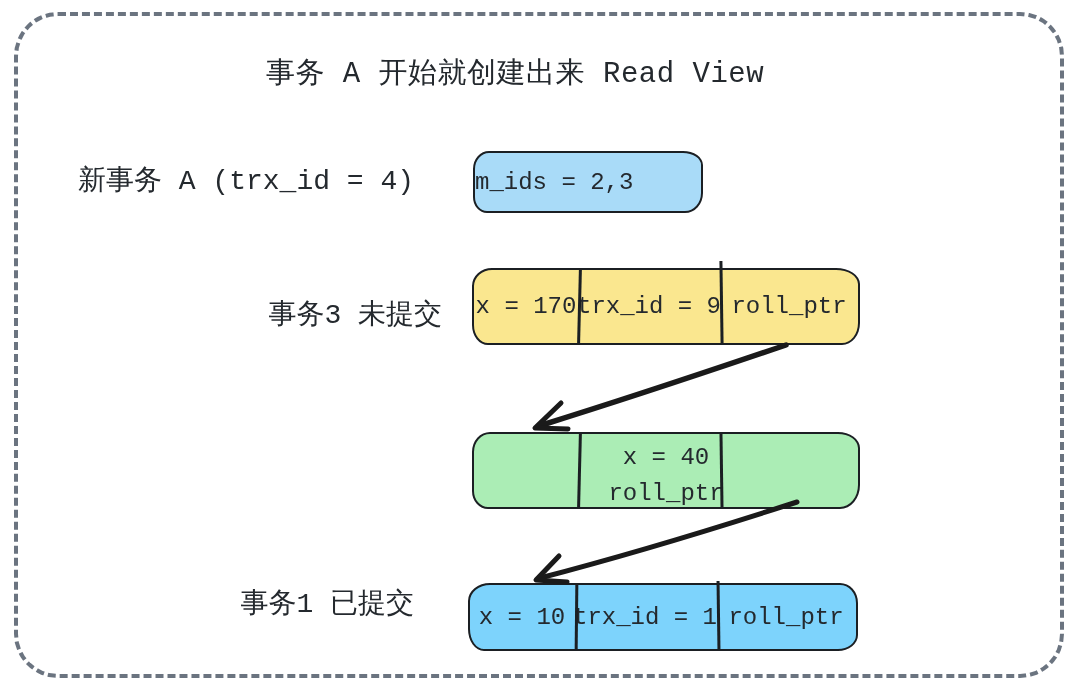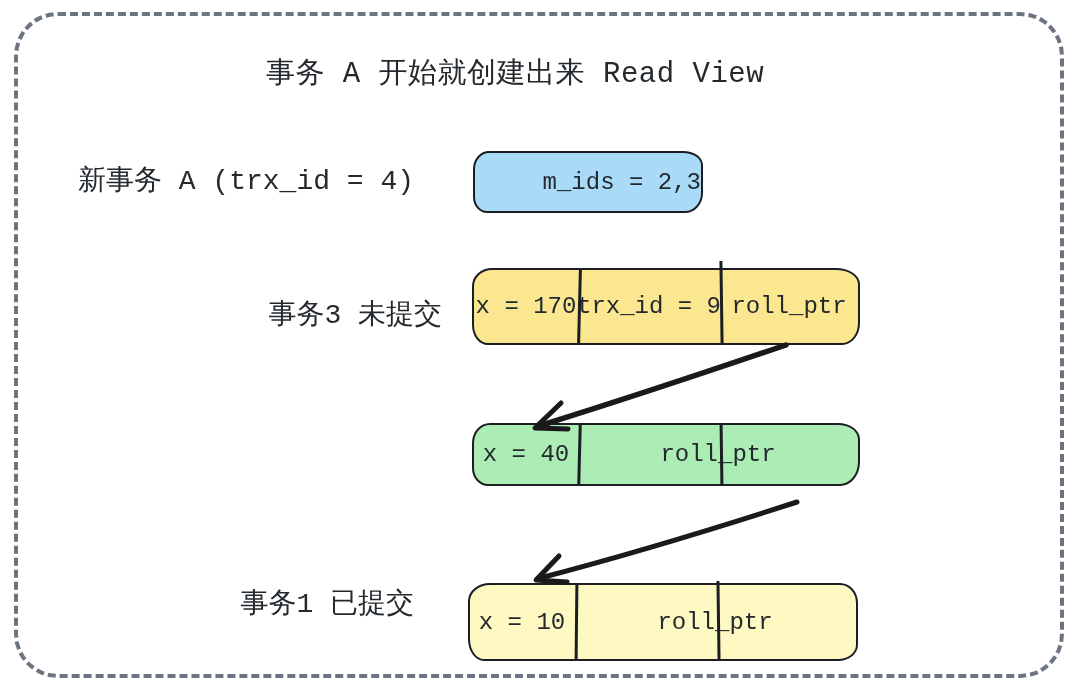--- a/index.html
+++ b/index.html
@@ -25,7 +25,7 @@
   .lbl-1{top:590px;}
   .box{
     position:absolute;box-sizing:border-box;border:2.5px solid #1B1F23;
-    display:flex;align-items:center;justify-content:flex-end;
+    display:flex;align-items:center;justify-content:flex-start;
     font-size:24px;white-space:nowrap;
   }
   .readview{

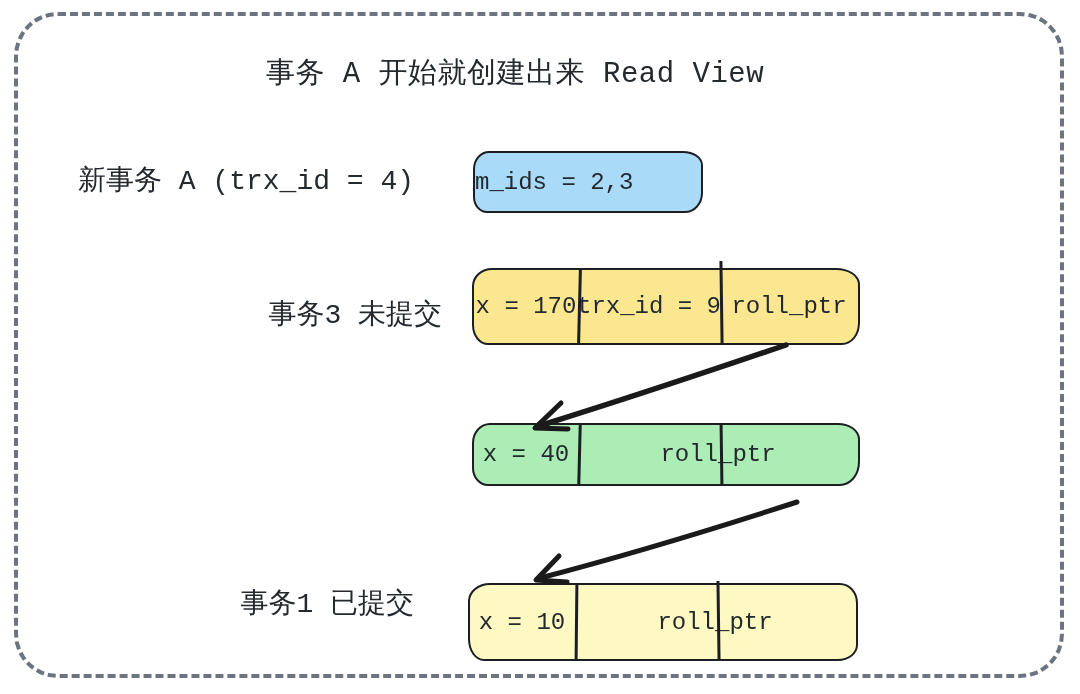--- a/index.html
+++ b/index.html
@@ -35,8 +35,8 @@
   .record{justify-content:flex-end;padding:0;}
   .rec-3{left:472px;top:268px;width:388px;height:77px;background:#FAE78F;
          border-radius:20px 24px 18px 16px / 18px 16px 22px 20px;}
-  .rec-2{left:472px;top:423px;width:388px;height:63px;background:#ABEDB5;
-         border-radius:18px 22px 20px 16px / 20px 16px 24px 18px;}
+  .rec-2{left:472px;top:432px;width:388px;height:77px;background:#ABEDB5;
+         border-radius:18px 22px 20px 16px / 20px 16px 24px 18px;flex-direction:column;}
   .rec-1{left:468px;top:583px;width:390px;height:78px;background:#fef9c3;
          border-radius:22px 18px 20px 16px / 18px 20px 16px 22px;}
   .cell{

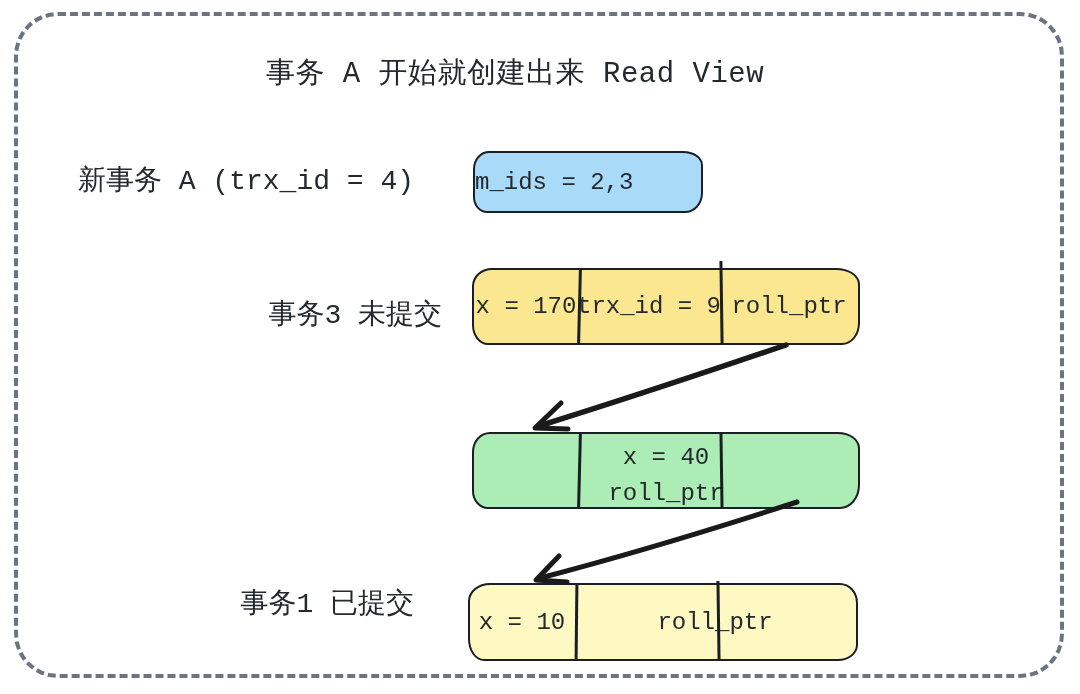--- a/index.html
+++ b/index.html
@@ -37,7 +37,7 @@
          border-radius:20px 24px 18px 16px / 18px 16px 22px 20px;}
   .rec-2{left:472px;top:432px;width:388px;height:77px;background:#ABEDB5;
          border-radius:18px 22px 20px 16px / 20px 16px 24px 18px;flex-direction:column;}
-  .rec-1{left:468px;top:583px;width:390px;height:78px;background:#fef9c3;
+  .rec-1{left:468px;top:583px;width:390px;height:68px;background:#7dd3fc;
          border-radius:22px 18px 20px 16px / 18px 20px 16px 22px;}
   .cell{
     display:flex;align-items:center;justify-content:center;height:100%;

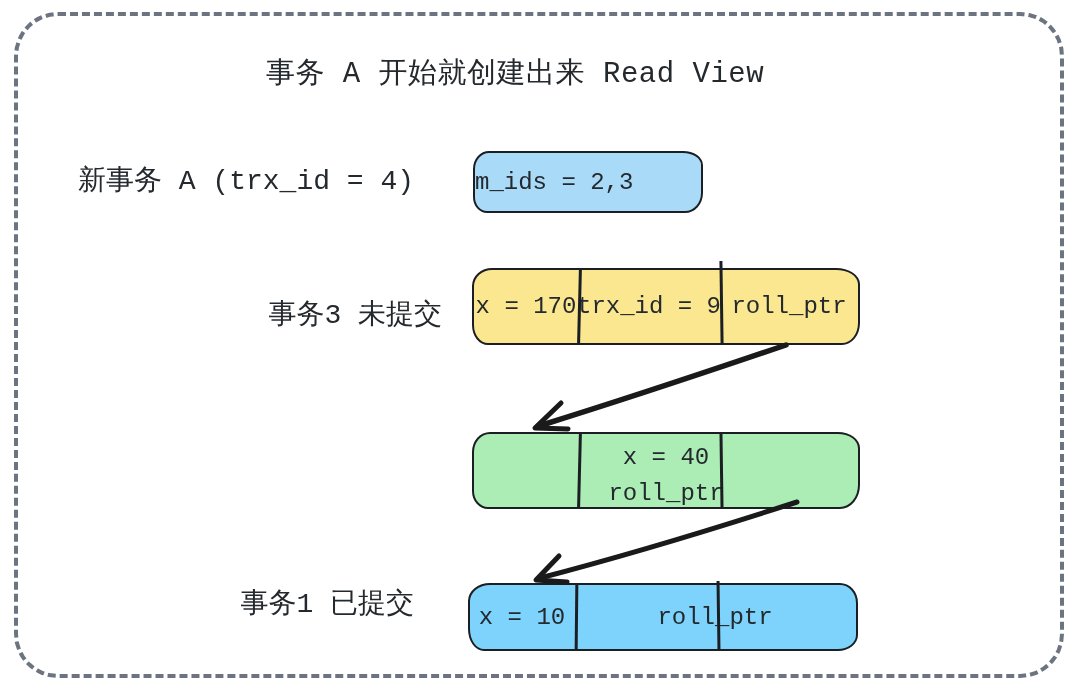--- a/index.html
+++ b/index.html
@@ -92,6 +92,7 @@
 
   <div class="box record rec-1">
     <div class="cell c1">x = 10</div>
+    <div class="cell c2">trx_id = 1</div>
     <div class="cell c3">roll_ptr</div>
     <div class="divider d1"></div>
     <div class="divider d2"></div>

